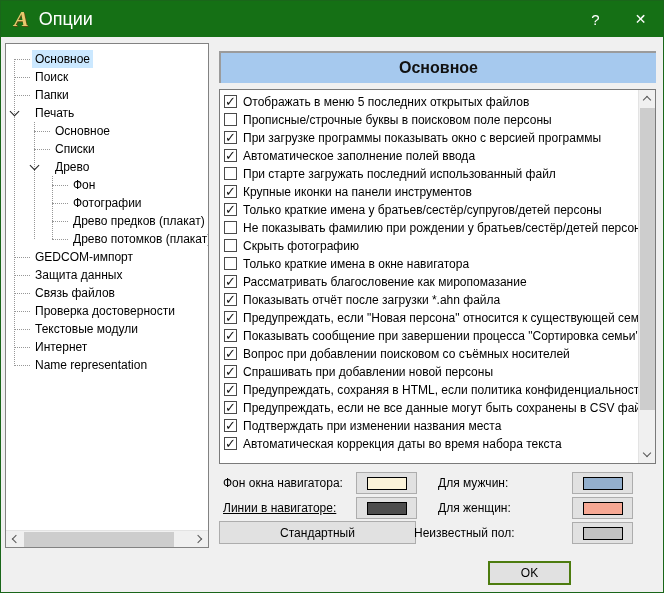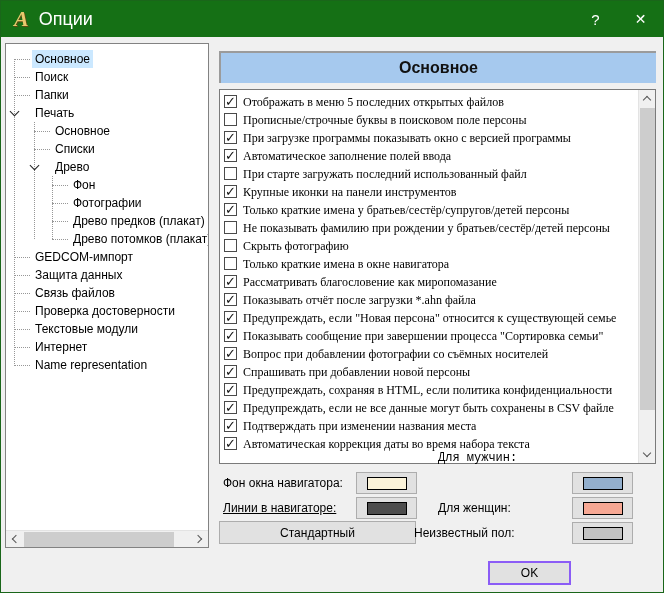--- a/index.html
+++ b/index.html
@@ -67,7 +67,7 @@
   
   .options-list { position:absolute; left:218px; top:88px; width:437px; height:375px;
                   background:#fff; border:1px solid #7a7a7a; overflow:hidden; }
-  .opt-rows { position:absolute; left:0; top:0; right:17px; bottom:0; overflow:hidden; padding:3px 0 0 4px;font-family:Liberation Serif, serif; }
+  .opt-rows { position:absolute; left:0; top:0; right:17px; bottom:0; overflow:hidden; padding:3px 0 0 4px; }
   .opt-row { height:18px; line-height:18px; white-space:nowrap; overflow:hidden; }
   .cb { display:inline-block; width:13px; height:13px; border:1px solid #4a4a4a; background:#fff;
         vertical-align:-2px; margin-right:6px; position:relative; }

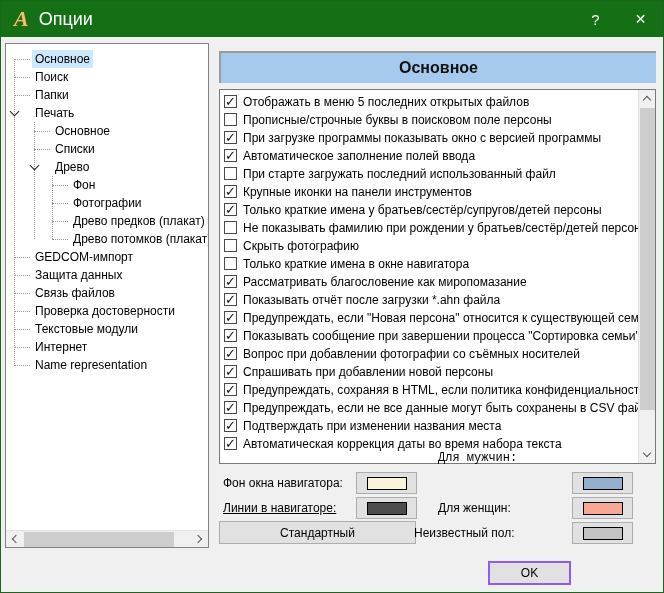--- a/index.html
+++ b/index.html
@@ -212,7 +212,7 @@
         <div class="opt-row"><span class="cb checked"></span><span>Показывать отчёт после загрузки *.ahn файла</span></div>
         <div class="opt-row"><span class="cb checked"></span><span>Предупреждать, если "Новая персона" относится к существующей семье</span></div>
         <div class="opt-row"><span class="cb checked"></span><span>Показывать сообщение при завершении процесса "Сортировка семьи"</span></div>
-        <div class="opt-row"><span class="cb checked"></span><span>Вопрос при добавлении фотографии со съёмных носителей</span></div>
+        <div class="opt-row"><span class="cb checked"></span><span>Вопрос при добавлении поисковом со съёмных носителей</span></div>
         <div class="opt-row"><span class="cb checked"></span><span>Спрашивать при добавлении новой персоны</span></div>
         <div class="opt-row"><span class="cb checked"></span><span>Предупреждать, сохраняя в HTML, если политика конфиденциальности</span></div>
         <div class="opt-row"><span class="cb checked"></span><span>Предупреждать, если не все данные могут быть сохранены в CSV файле</span></div>

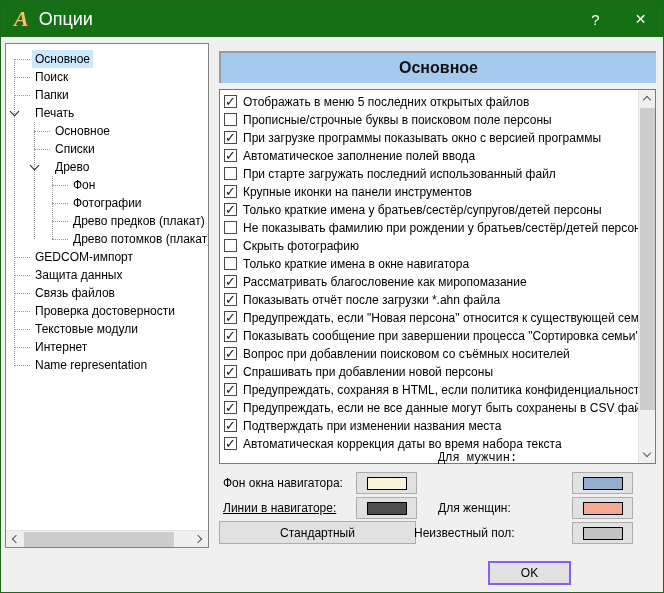--- a/index.html
+++ b/index.html
@@ -242,7 +242,7 @@
 
   <div class="btn std-btn">Стандартный</div>
 
-  <span class="ctl-label" style="left:437px; top:447px;font-family:Liberation Mono, monospace;">Для мужчин:</span>
+  <span class="ctl-label" style="left:437px; top:472px;">Для мужчин:</span>
   <div class="btn swatch-btn" style="left:571px; top:471px;">
     <span class="swatch" id="sw-male" style="background: rgb(147, 175, 205);"></span>
   </div>

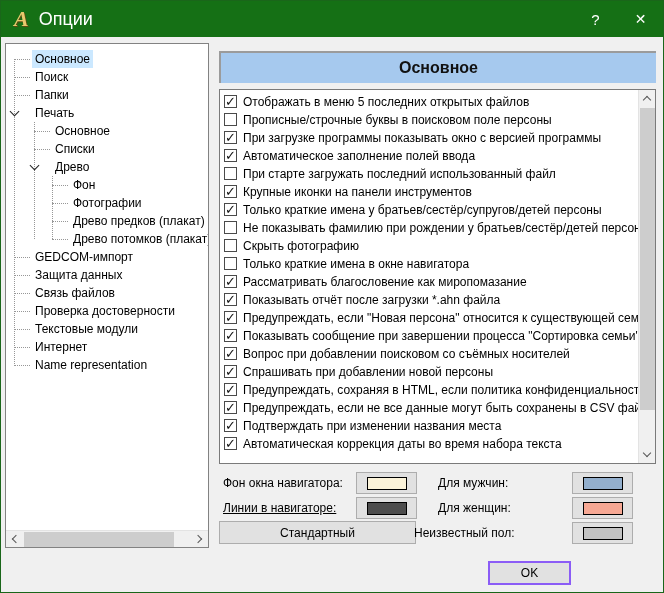--- a/index.html
+++ b/index.html
@@ -88,7 +88,7 @@
   .swatch-btn { width:61px; height:22px; }
   .swatch { width:40px; height:13px; border:1px solid #000; }
   .std-btn { left:218px; top:520px; width:197px; height:23px; }
-  .ok-btn { left:487px; top:560px; width:83px; height:24px; border:2px solid #8b5cf6; }
+  .ok-btn { left:487px; top:560px; width:83px; height:24px; border:2px solid #4d7c0f; }
   .cancel-btn { left:578px; top:592px; width:80px; height:24px; }
 </style>
 </head>

